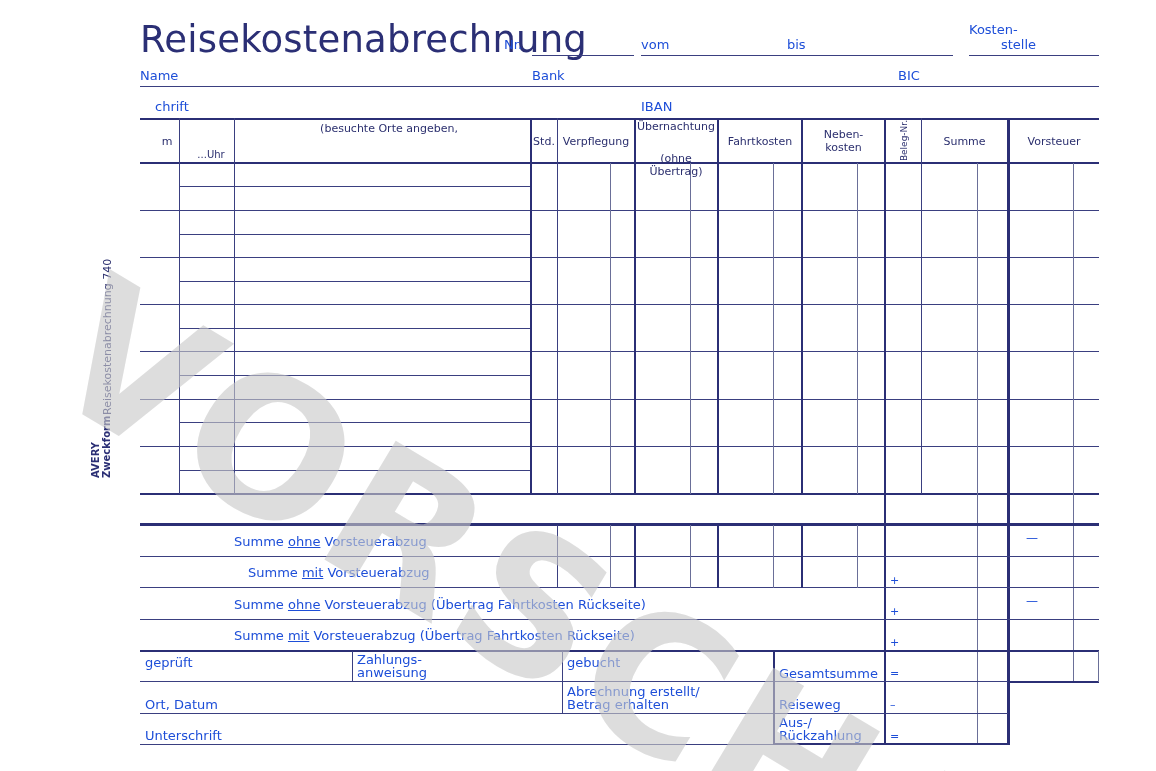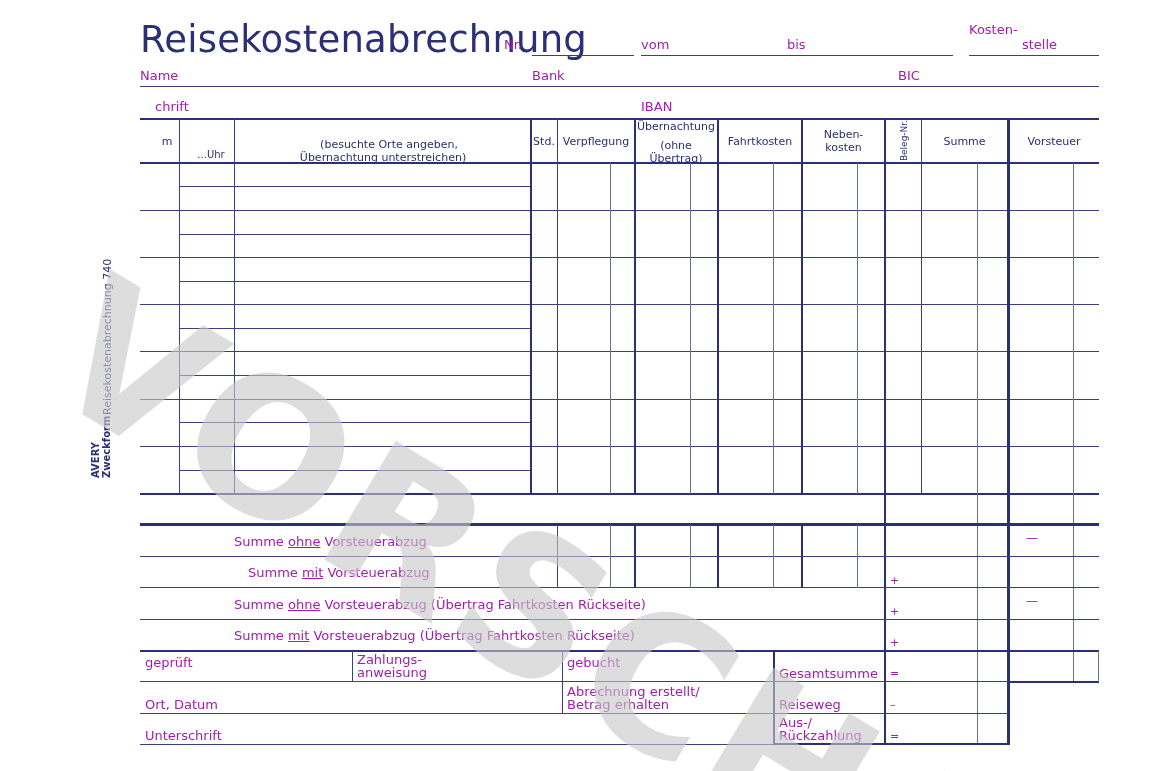--- a/index.html
+++ b/index.html
@@ -5,7 +5,7 @@
   html, body { margin: 0; padding: 0; background: #ffffff; }
   body { width: 1156px; height: 771px; position: relative; overflow: hidden;
          font-family: "DejaVu Sans", sans-serif; color: #2b2f6e; }
-  .t { position: absolute; font-size: 13px; line-height: 14px; color: #a21caf; white-space: nowrap; }
+  .t { position: absolute; font-size: 13px; line-height: 14px; color: #1d4ed8; white-space: nowrap; }
   .hl { position: absolute; height: 1px; background: #3a3f80; }
   .hl.thick { height: 3px; background: #2b2f75; }
   .hl.med { height: 2px; background: #2b2f75; }

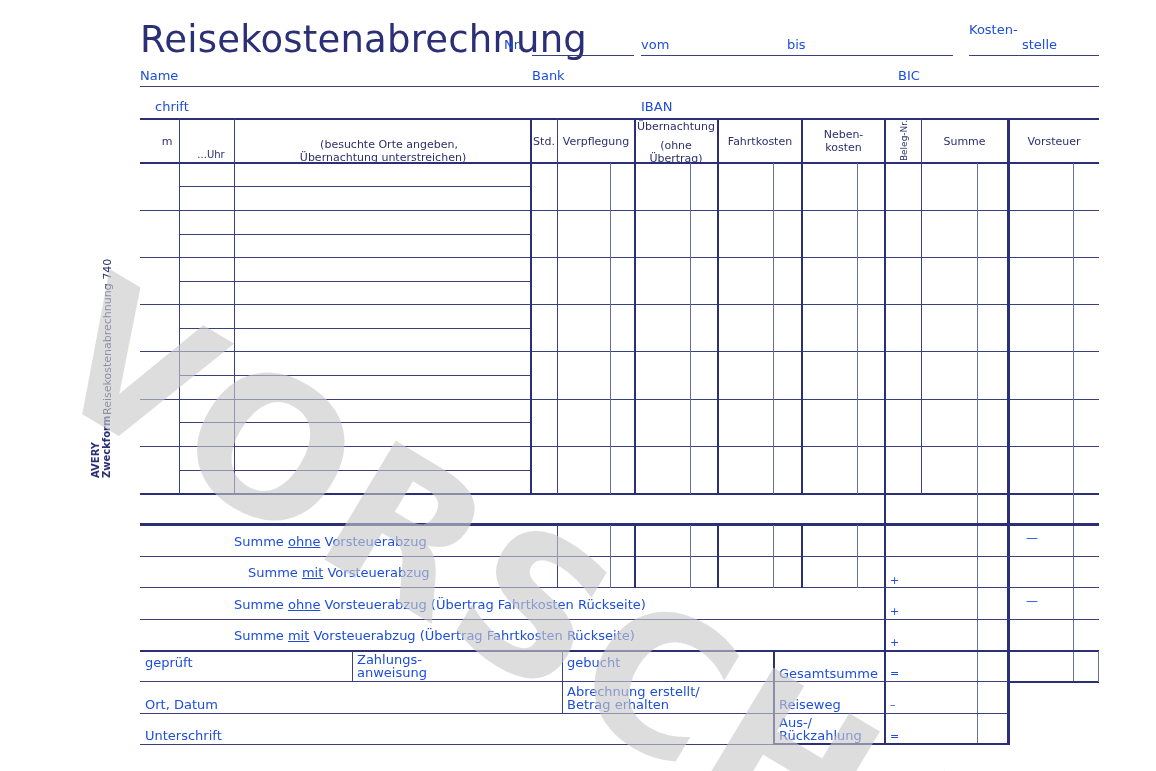--- a/index.html
+++ b/index.html
@@ -48,7 +48,7 @@
 <div class="field" style="left:808px;top:34px;width:144px;height:20px;"></div>
 
 <div class="t" style="left:969px;top:23px;">Kosten-</div>
-<div class="t" style="left:1022px;top:38px;">stelle</div>
+<div class="t" style="left:1001px;top:38px;">stelle</div>
 <div class="hl" style="left:969px;top:55px;width:130px;"></div>
 <div class="field" style="left:1010px;top:34px;width:88px;height:20px;"></div>
 

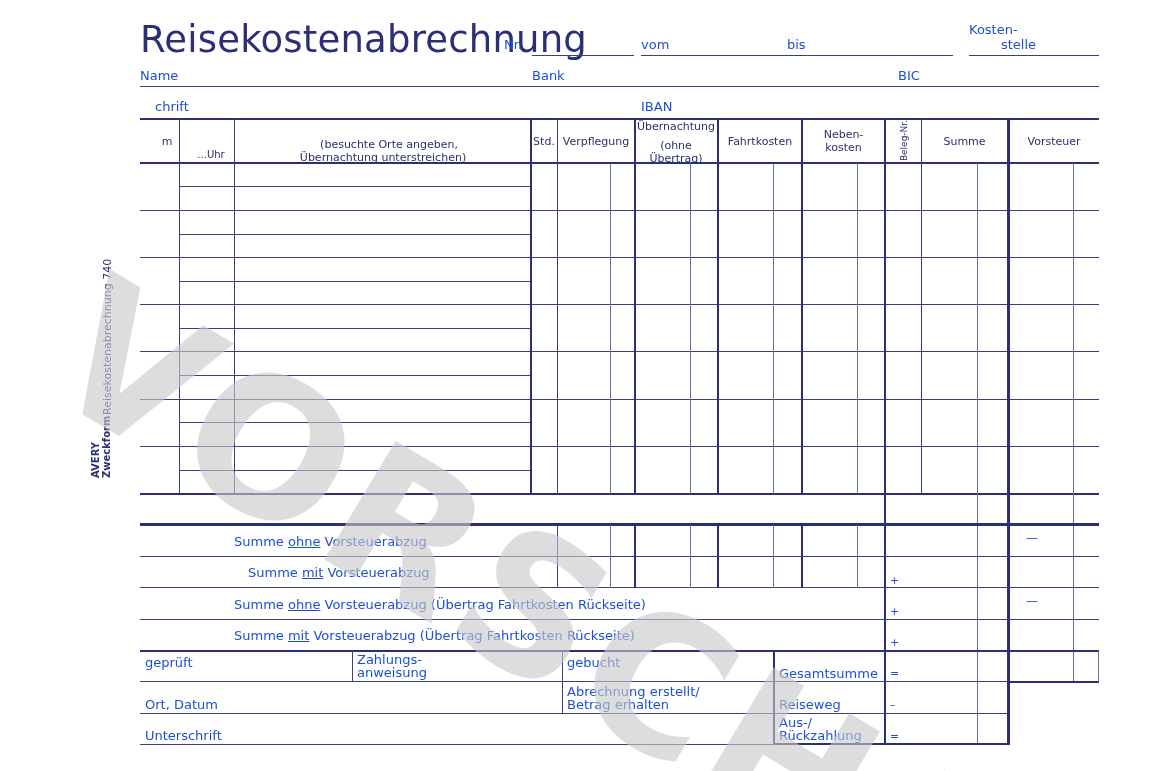--- a/index.html
+++ b/index.html
@@ -106,7 +106,7 @@
   <div class="hdr" style="left:156px;top:135px;width:22px;">m</div>
   <div class="hdr" style="left:181px;top:148px;width:60px;font-size:10px;">...Uhr</div>
   <div class="hdr" style="left:236px;top:120px;width:294px;">
-    <div style="margin-top:18px;padding-left:12px;">(besuchte Orte angeben,</div>
+    <div style="margin-top:2px;padding-left:12px;">(besuchte Orte angeben,</div>
     <div>Übernachtung unterstreichen)</div>
   </div>
   <div class="hdr" style="left:531px;top:135px;width:26px;">Std.</div>

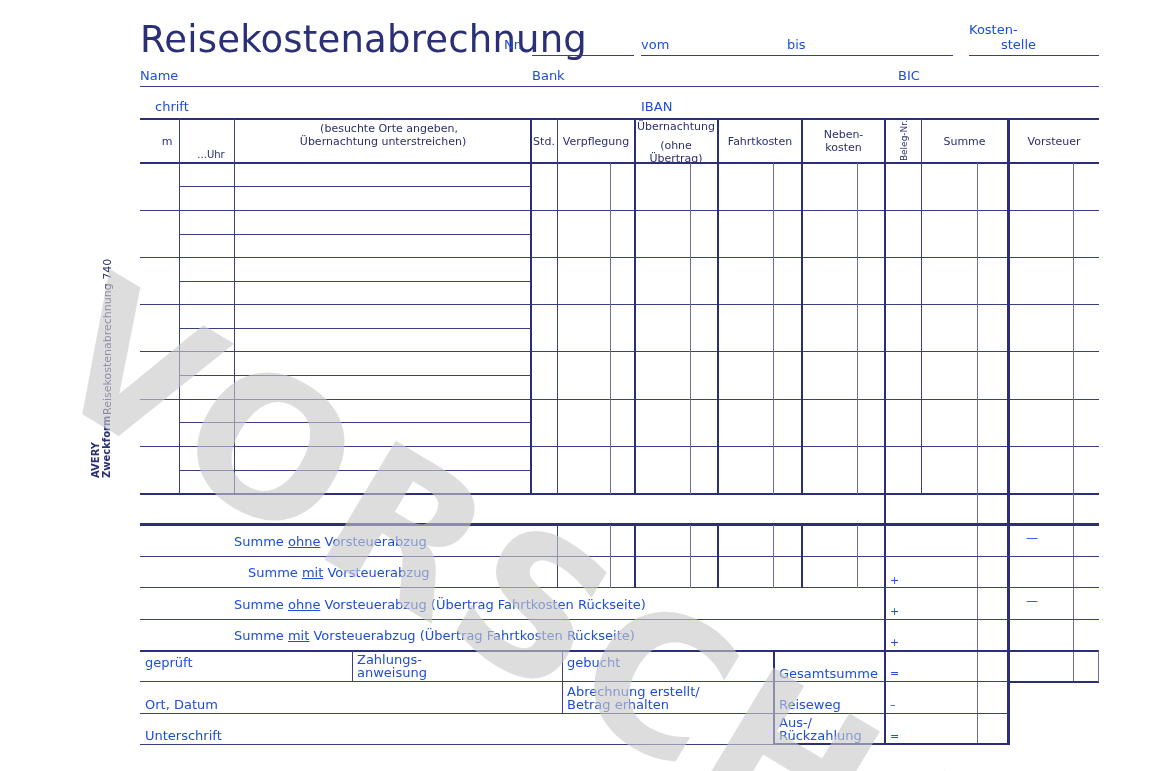--- a/index.html
+++ b/index.html
@@ -107,7 +107,6 @@
   <div class="hdr" style="left:181px;top:148px;width:60px;font-size:10px;">...Uhr</div>
   <div class="hdr" style="left:236px;top:120px;width:294px;">
     <div style="margin-top:2px;padding-left:12px;">(besuchte Orte angeben,</div>
-    <div>Übernachtung unterstreichen)</div>
   </div>
   <div class="hdr" style="left:531px;top:135px;width:26px;">Std.</div>
   <div class="hdr" style="left:558px;top:135px;width:76px;">Verpflegung</div>

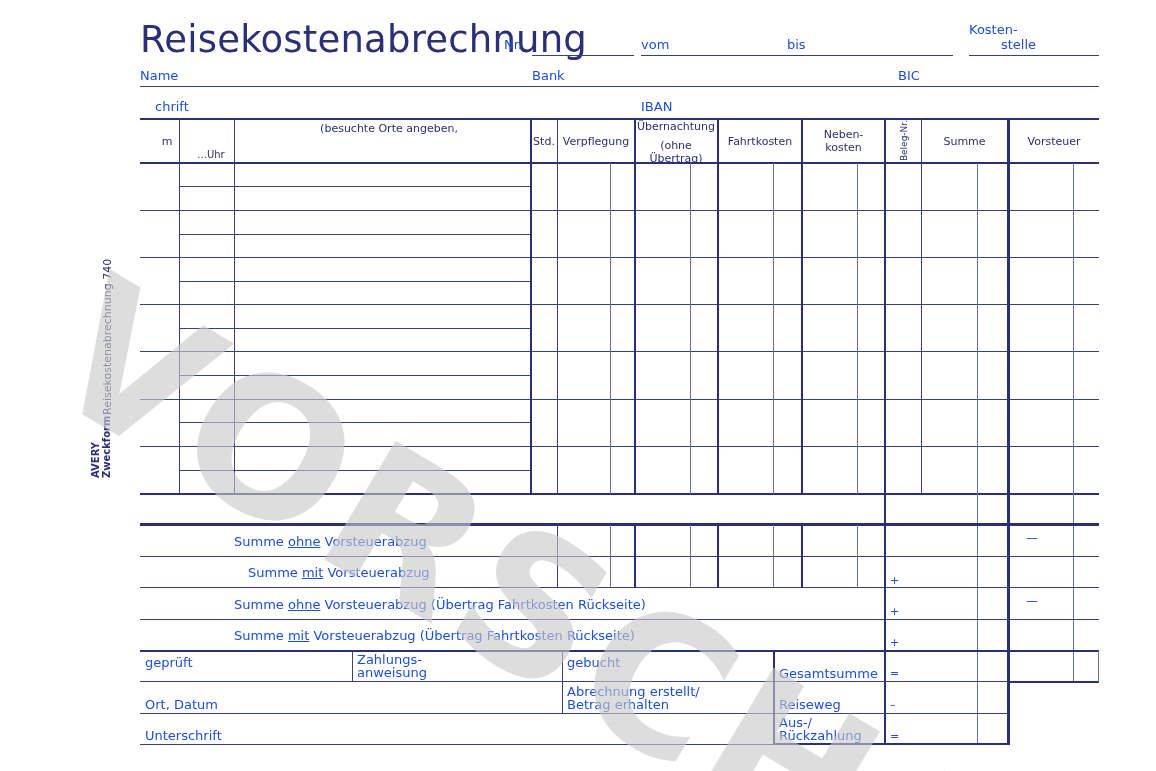--- a/index.html
+++ b/index.html
@@ -112,7 +112,7 @@
   <div class="hdr" style="left:558px;top:135px;width:76px;">Verpflegung</div>
   <div class="hdr" style="left:635px;top:120px;width:82px;">
     <div>Übernachtung</div>
-    <div style="margin-top:6px;">(ohne</div>
+    <div style="margin-top:19px;">(ohne</div>
     <div>Übertrag)</div>
   </div>
   <div class="hdr" style="left:718px;top:135px;width:84px;">Fahrtkosten</div>

